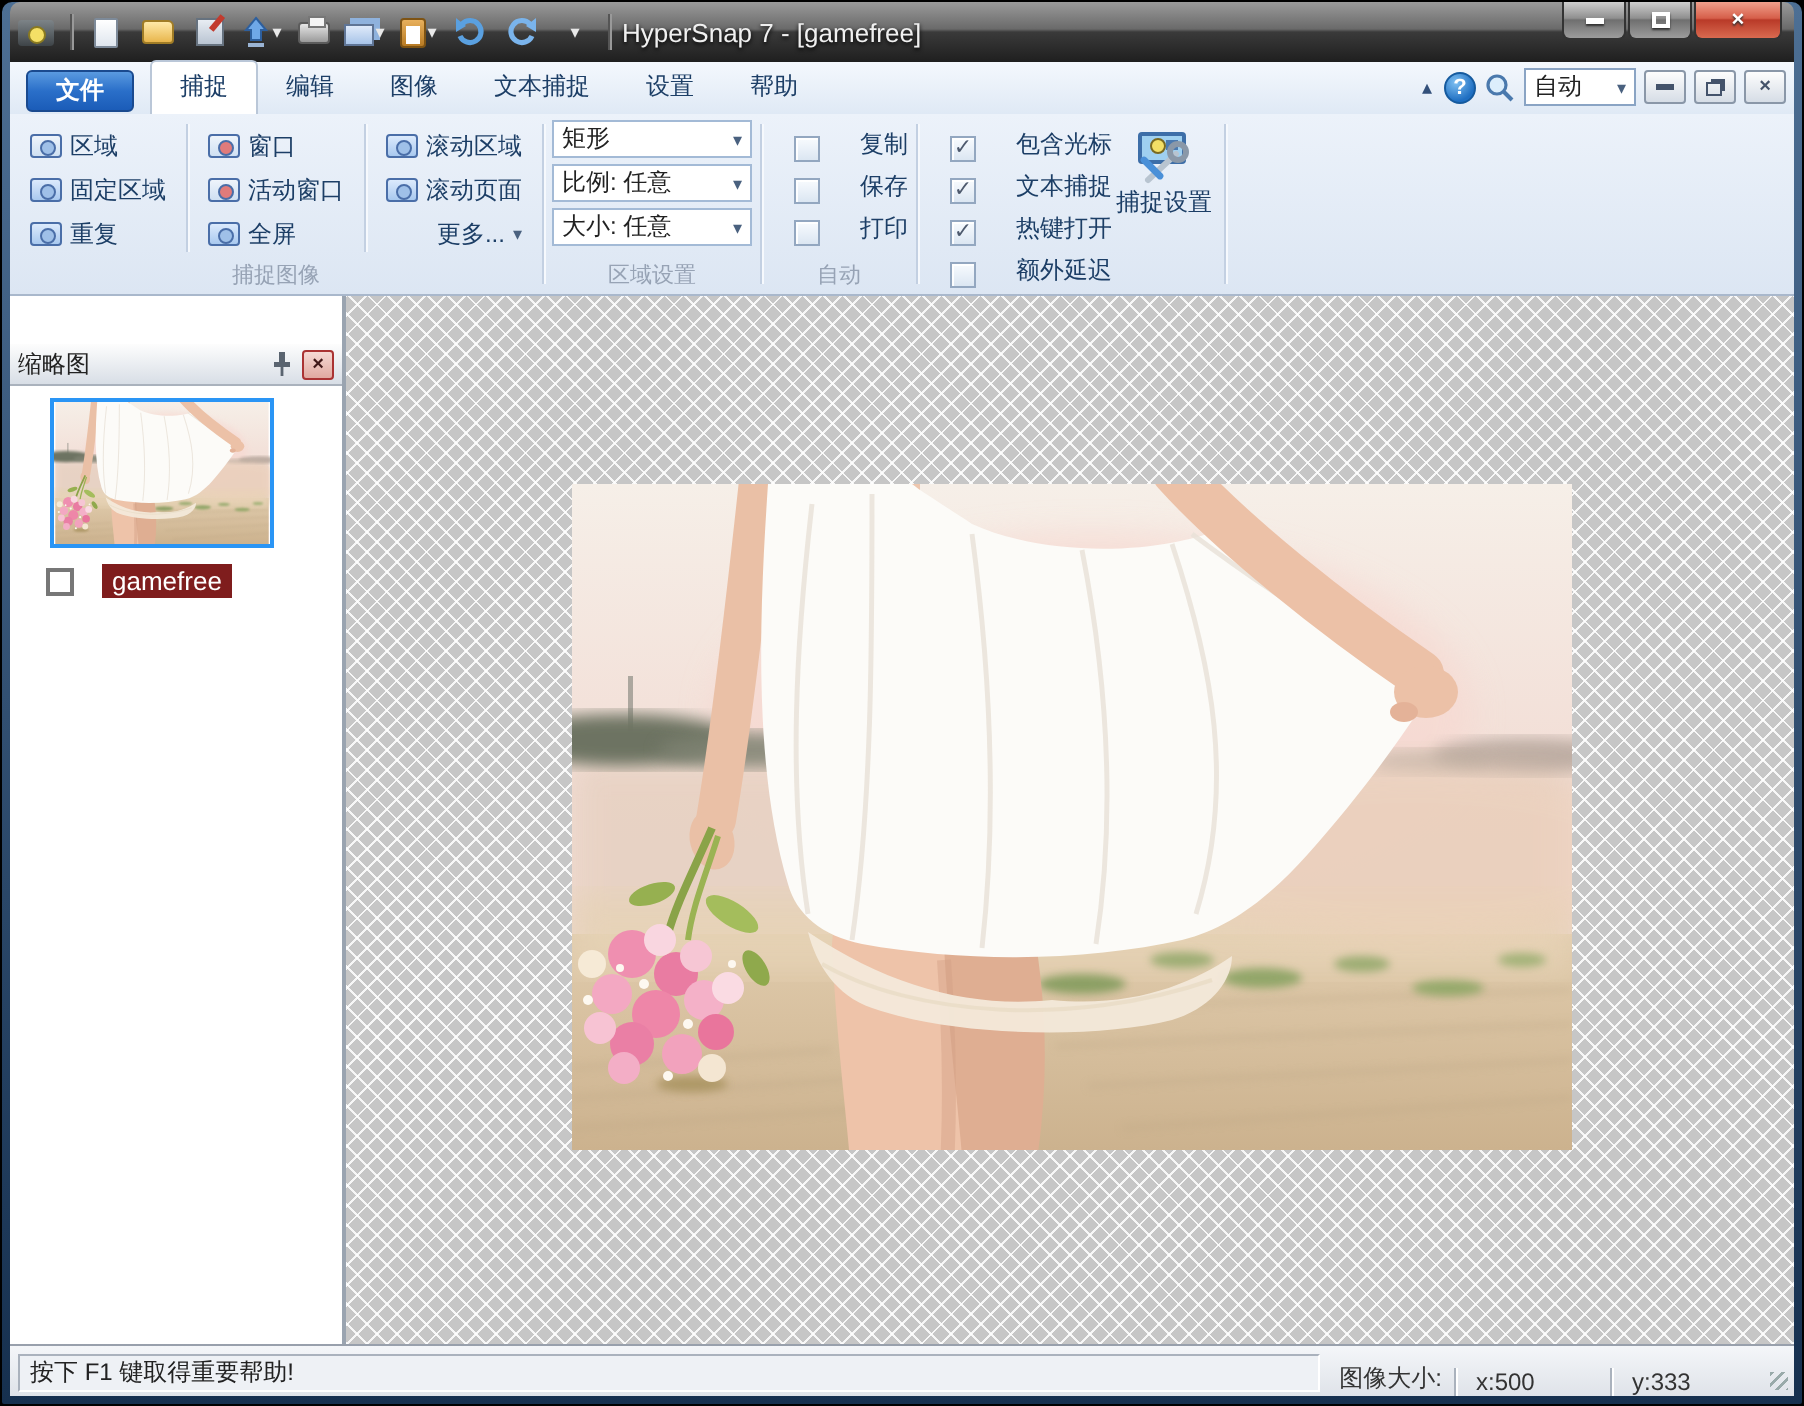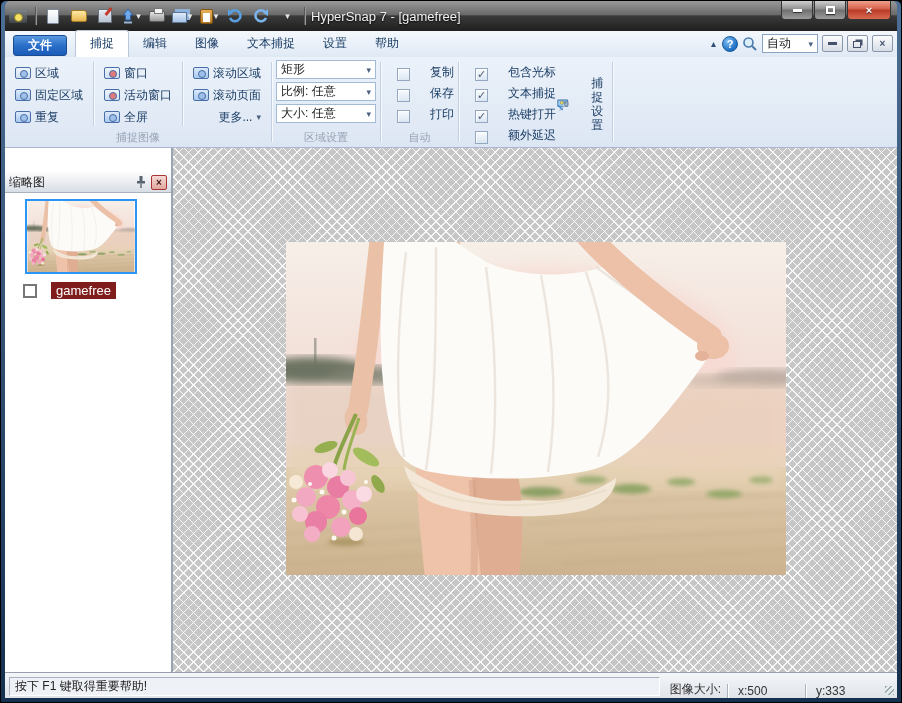--- a/index.html
+++ b/index.html
@@ -86,8 +86,8 @@
   .cb { width:13px; height:13px; flex:none; border:1px solid #93a7c0;
         background:linear-gradient(#f8fbfe,#dbe6f2); box-shadow:inset 1px 1px 0 rgba(255,255,255,.9);
         display:flex; align-items:center; justify-content:center; font-size:11px; color:#4e5a6e; line-height:1; }
-  .bigbtn { width:52px; display:flex; align-items:center; justify-content:flex-start;
-            padding-top:4px; color:#1c3e66; text-align:center; gap:16px; }
+  .bigbtn { width:52px; display:flex; flex-direction:column; align-items:center; justify-content:flex-start;
+            padding-top:4px; color:#1c3e66; text-align:center; gap:3px; }
   .bigbtn .lbl { line-height:1.15; }
 
   

